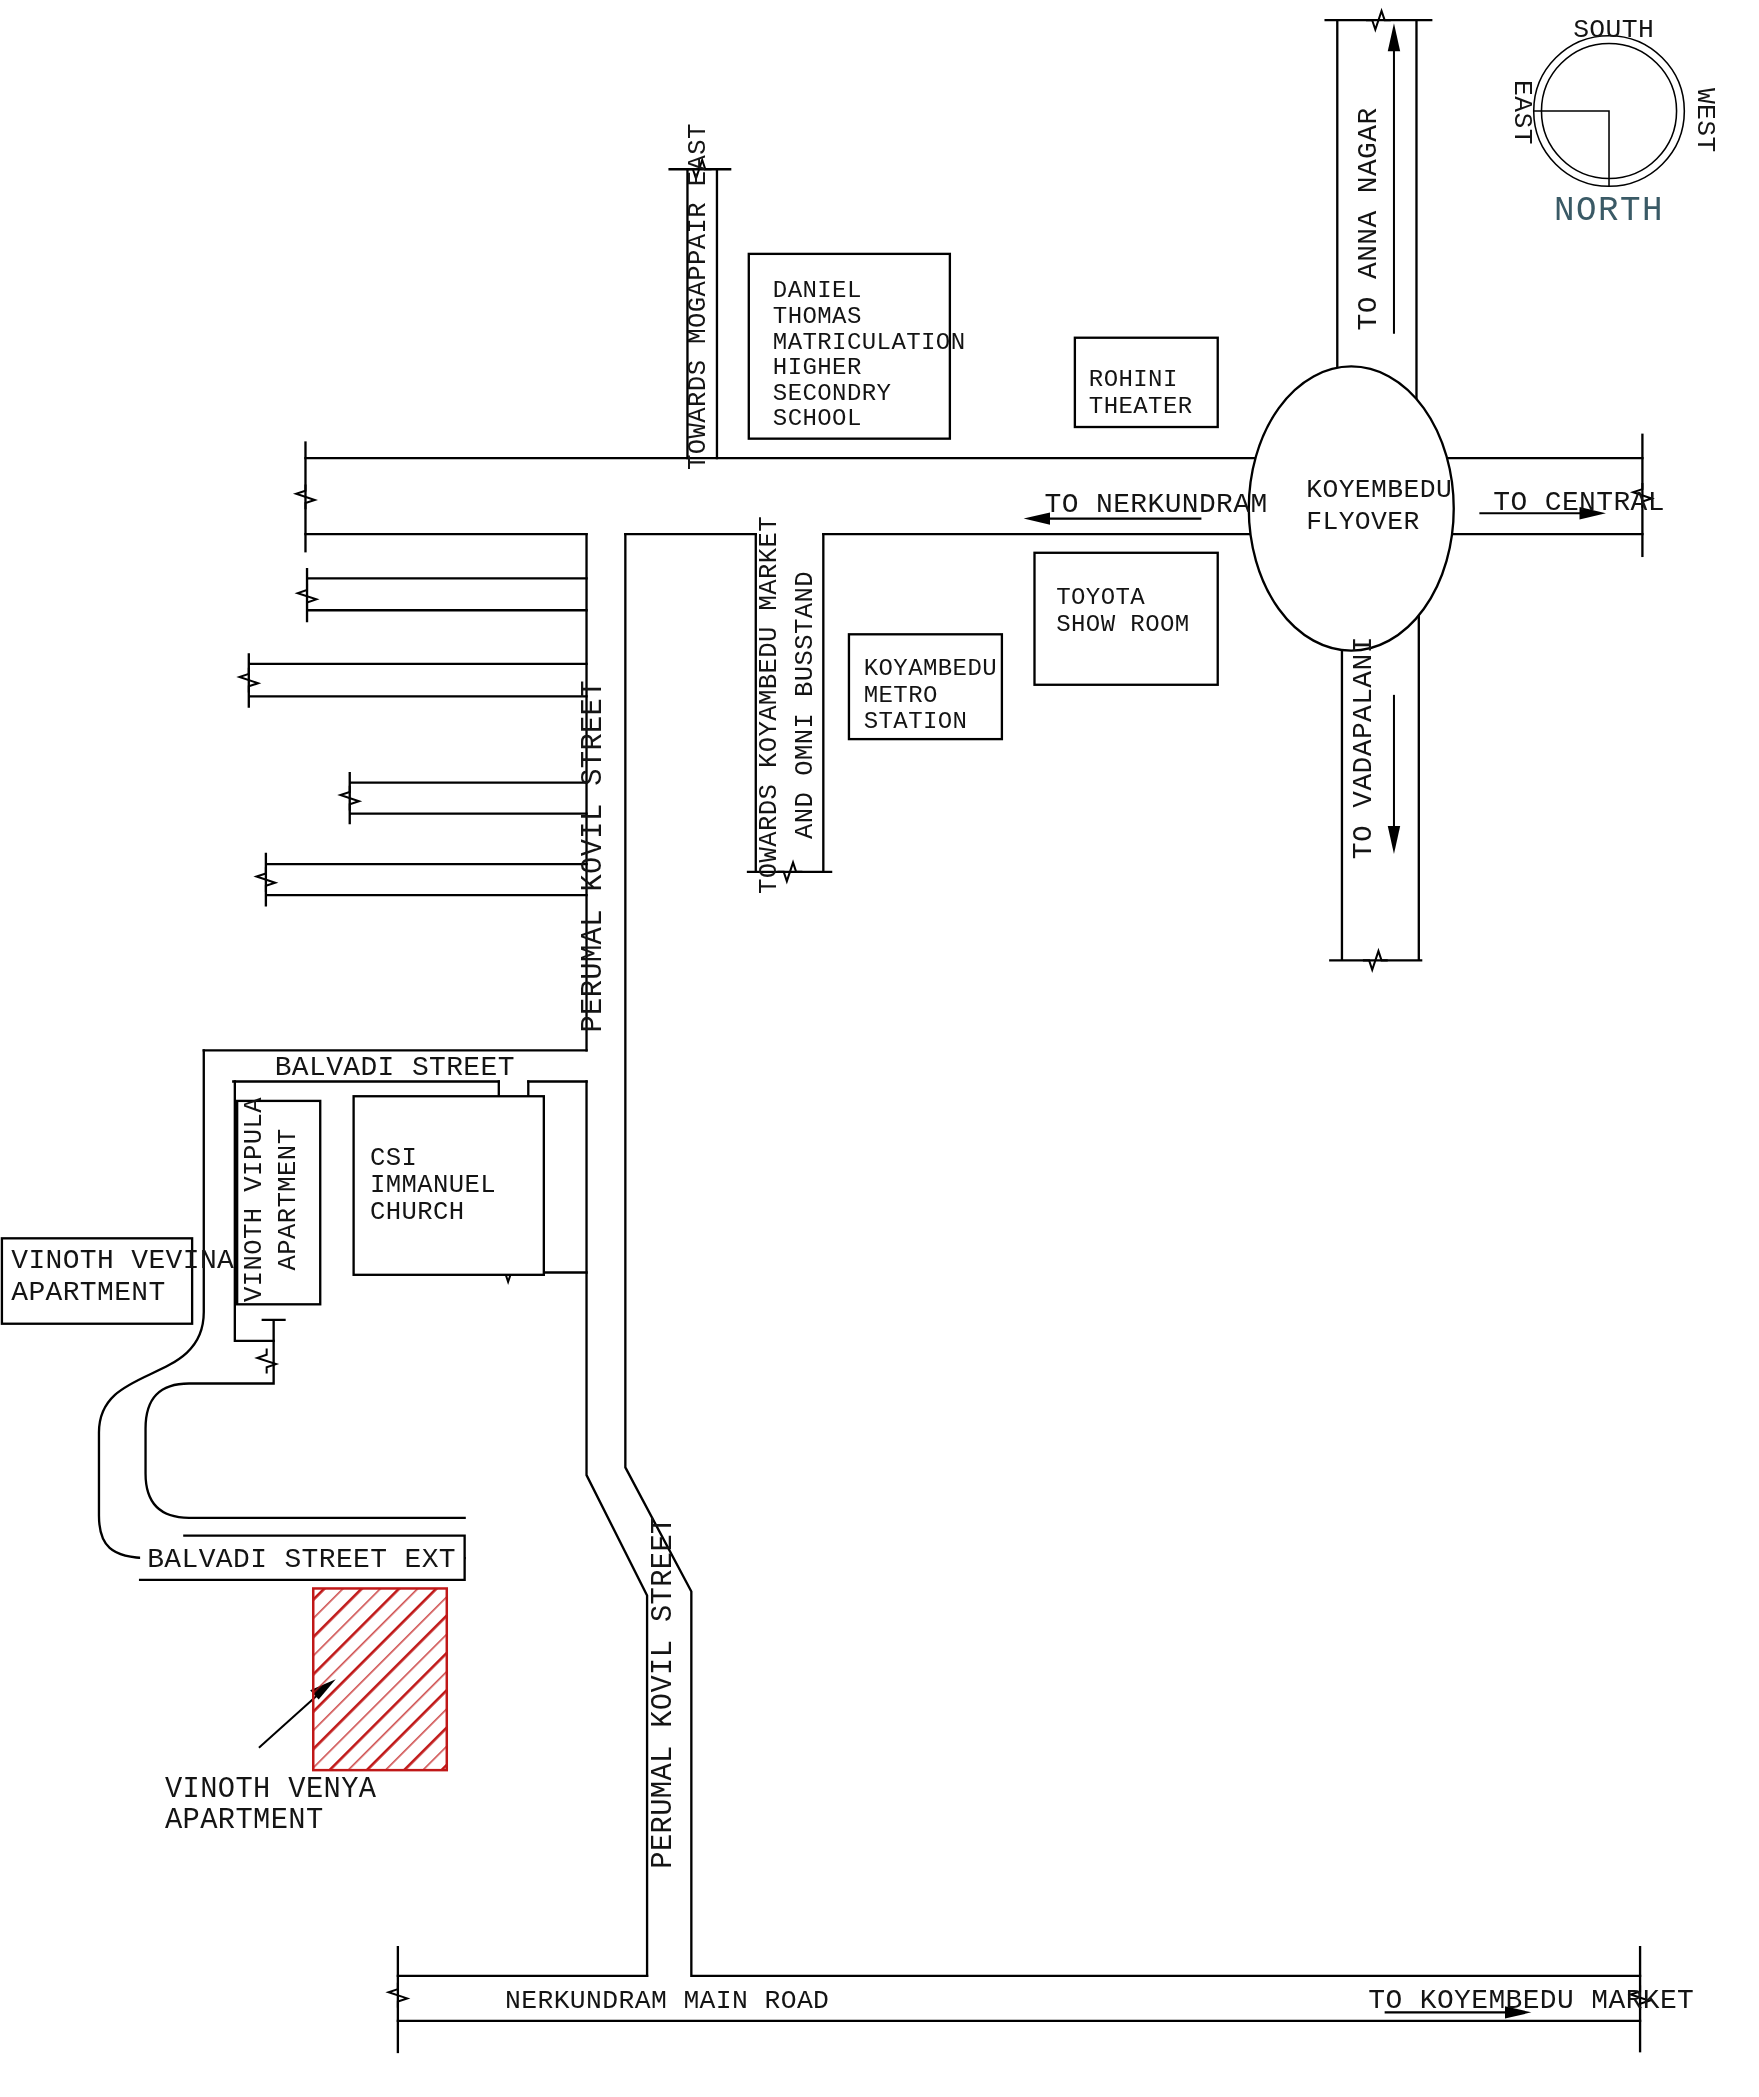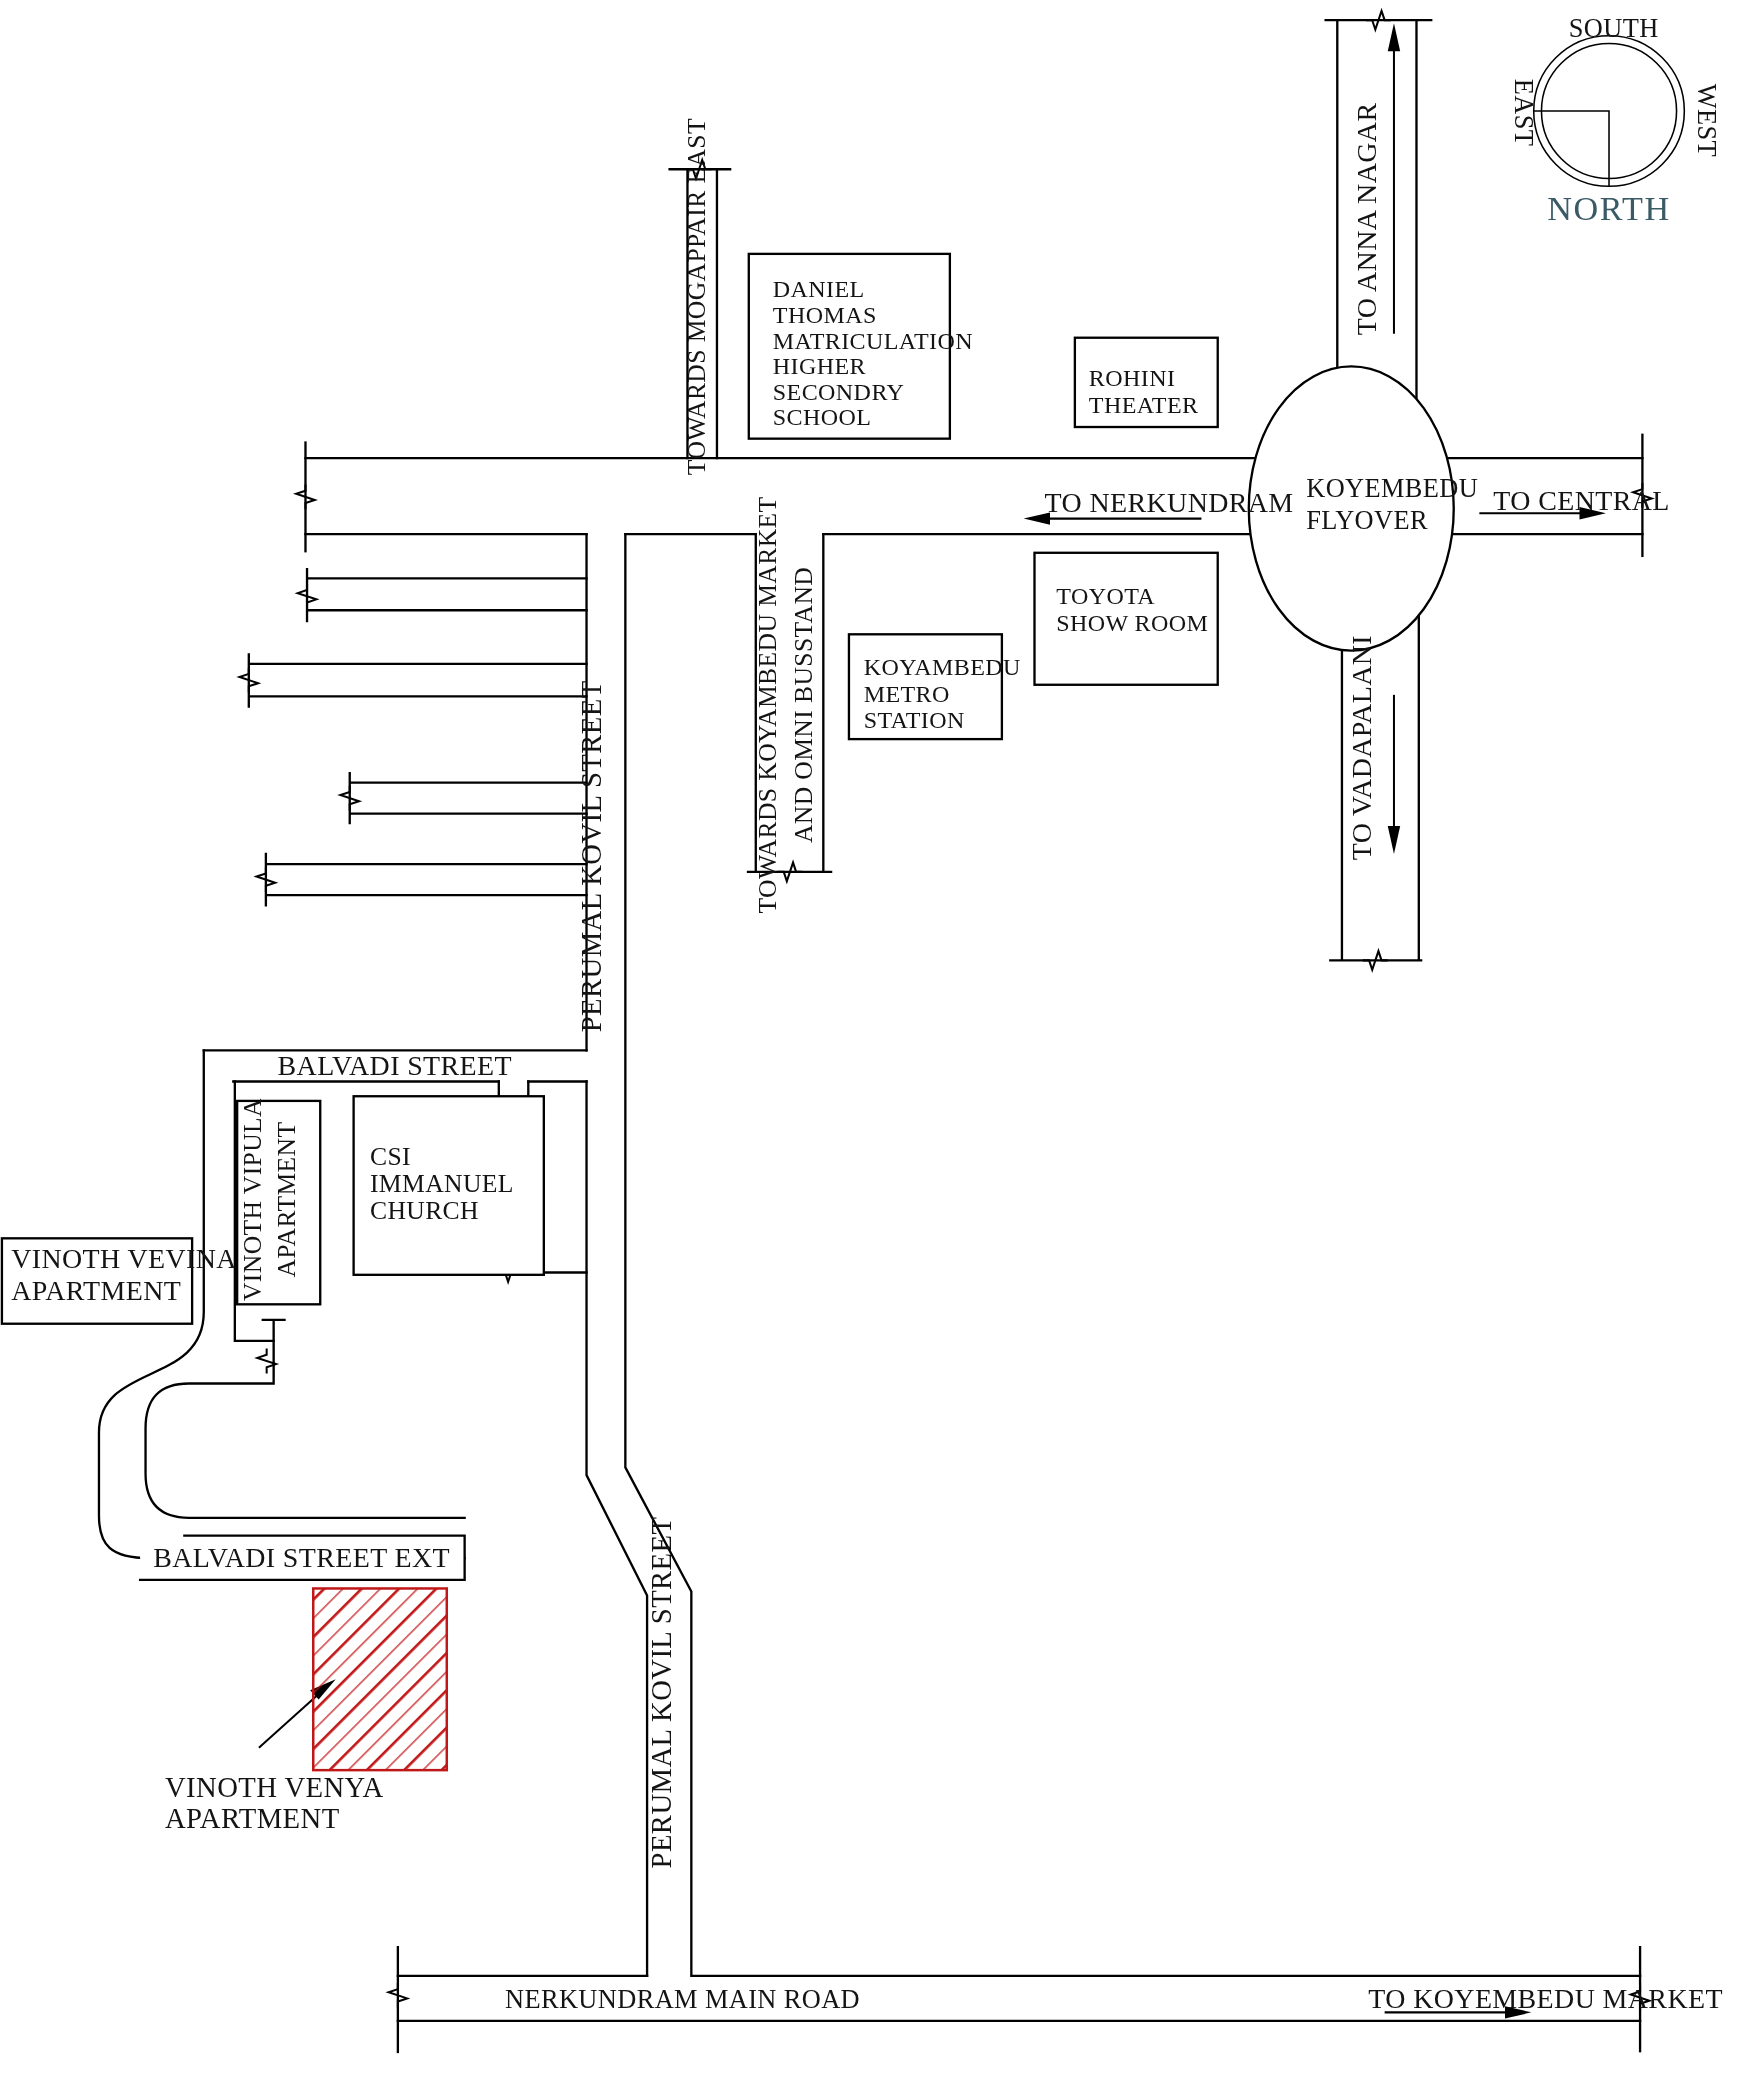--- a/index.html
+++ b/index.html
@@ -4,7 +4,7 @@
 <style>
   html,body{margin:0;padding:0;background:#ffffff;}
   .canvas{position:relative;width:1760px;height:2097px;background:#ffffff;overflow:hidden;
-          font-family:Liberation Serif, serif;}
+          font-family:Liberation Mono, monospace;}
   svg{display:block;}
   .ln{stroke:#000;stroke-width:3;fill:none;stroke-linecap:square;}
   .thin{stroke:#000;stroke-width:2;fill:none;}

